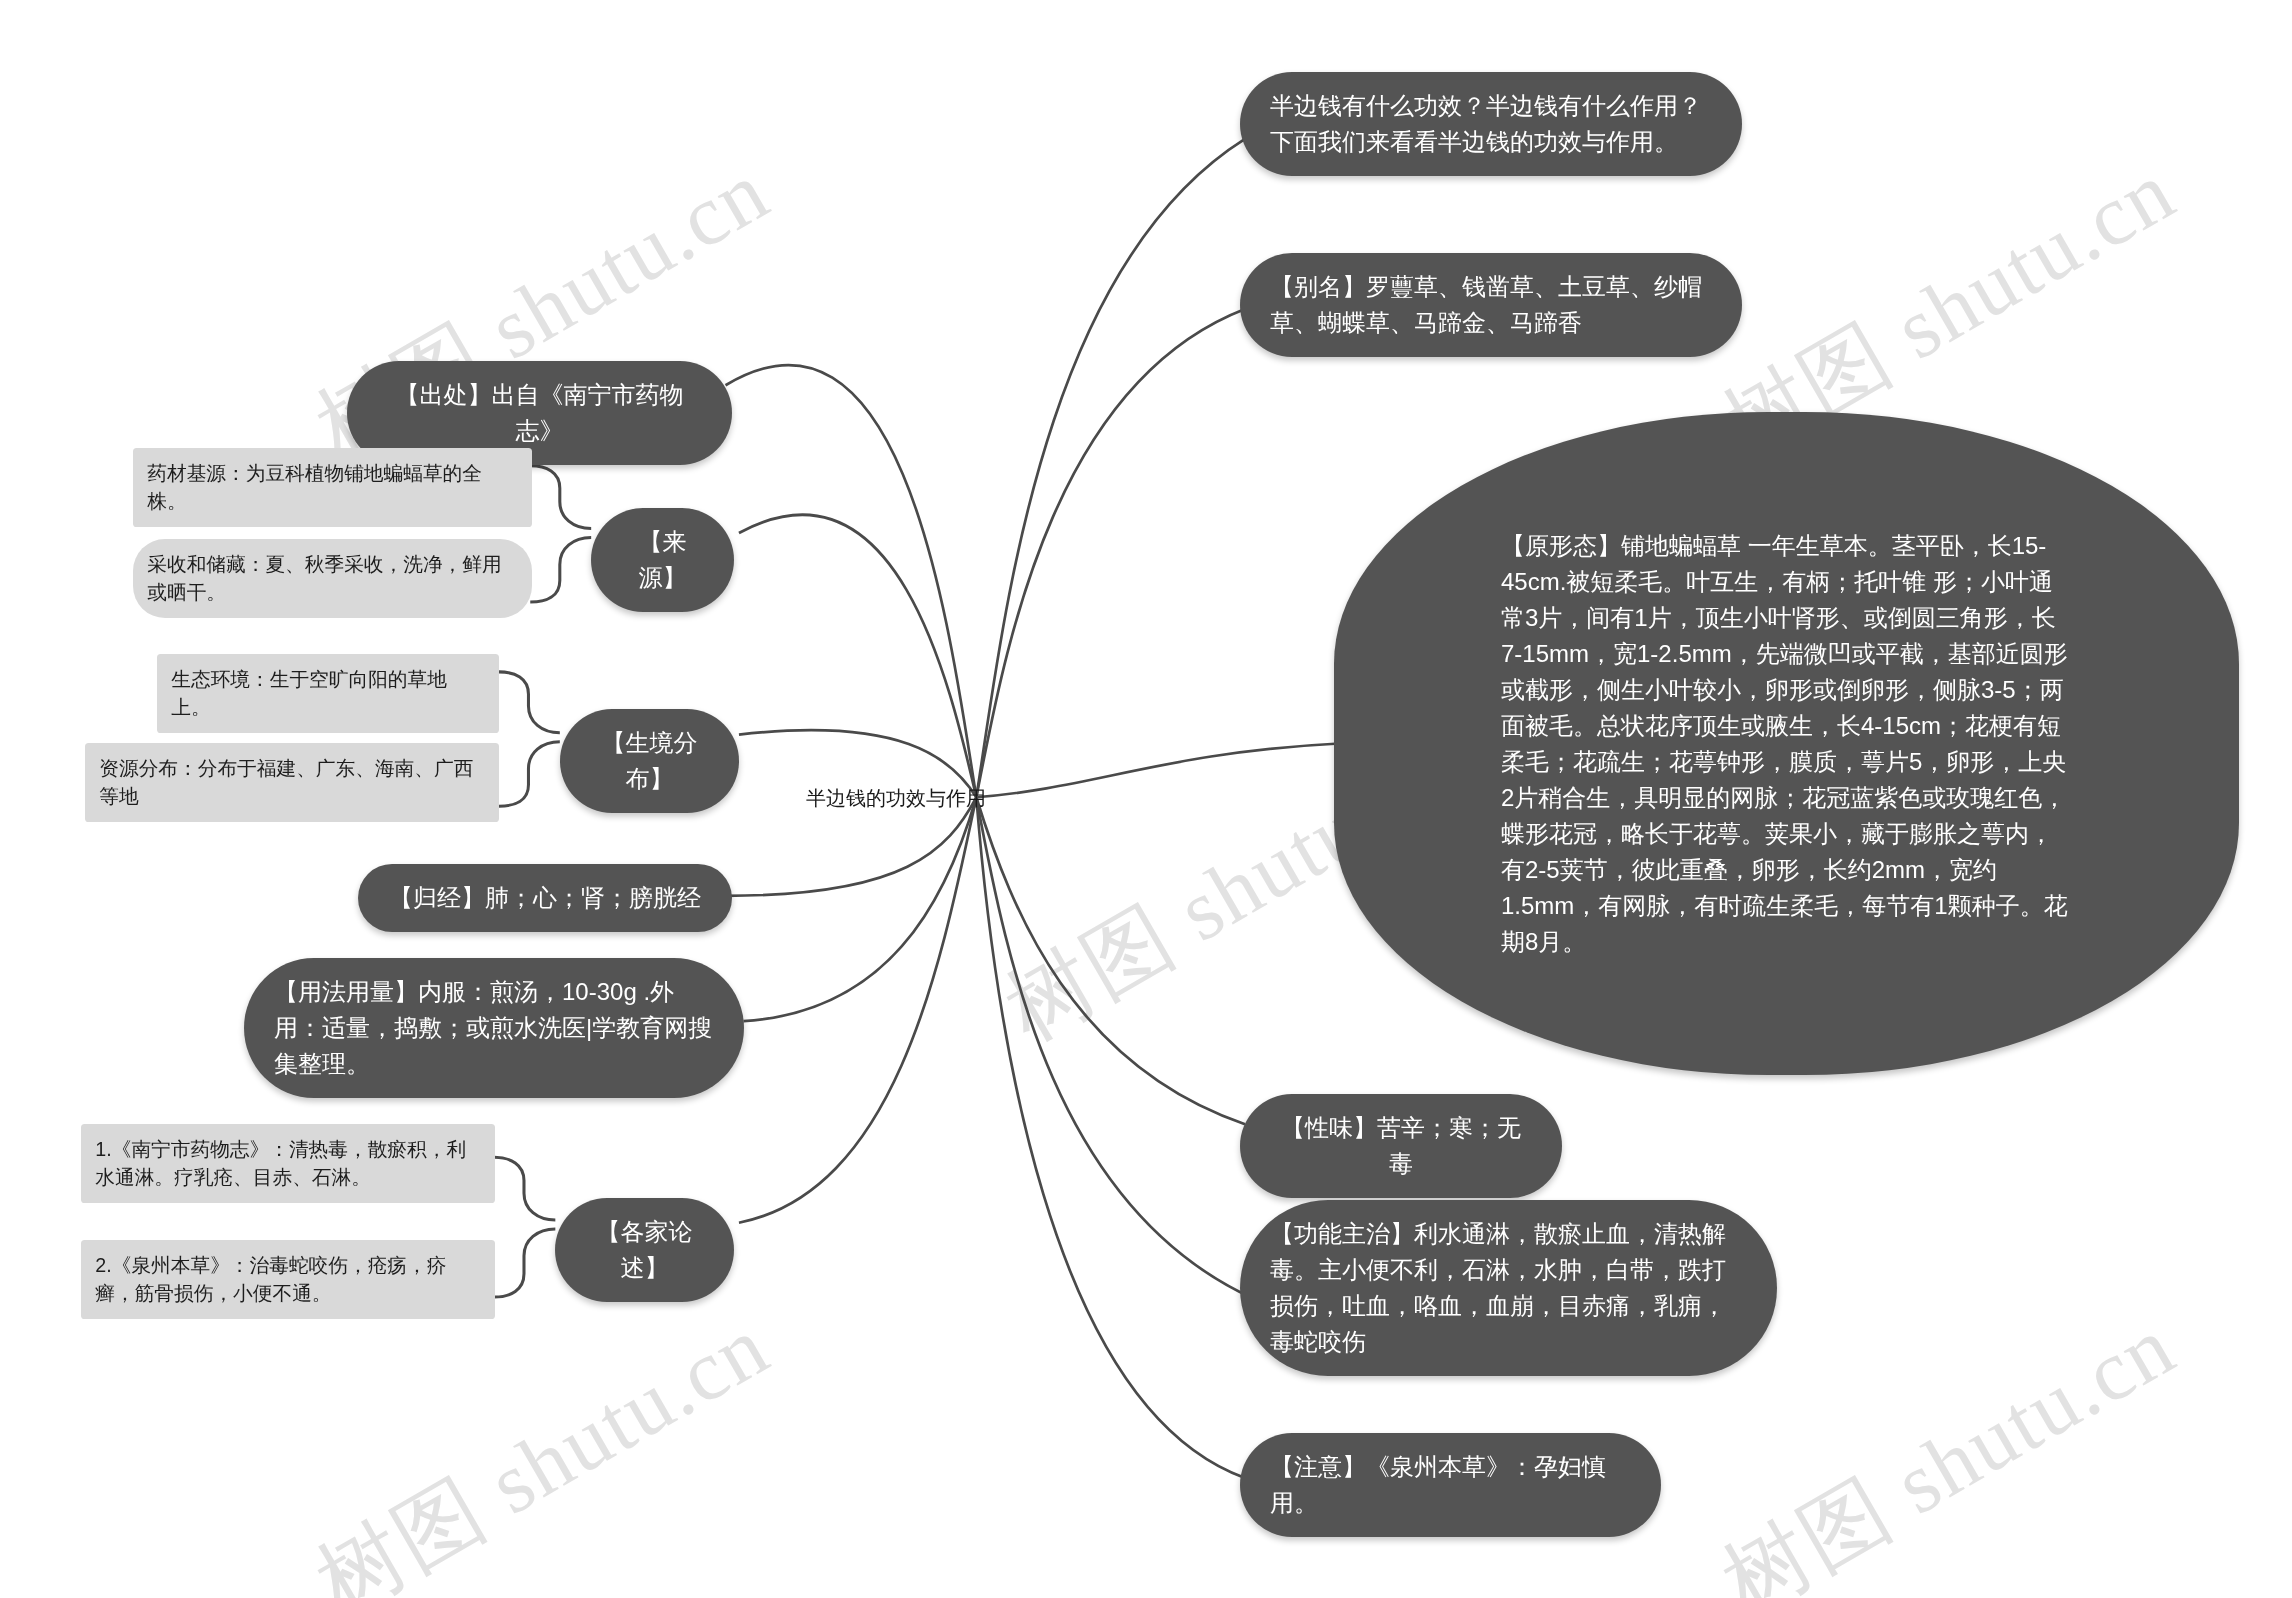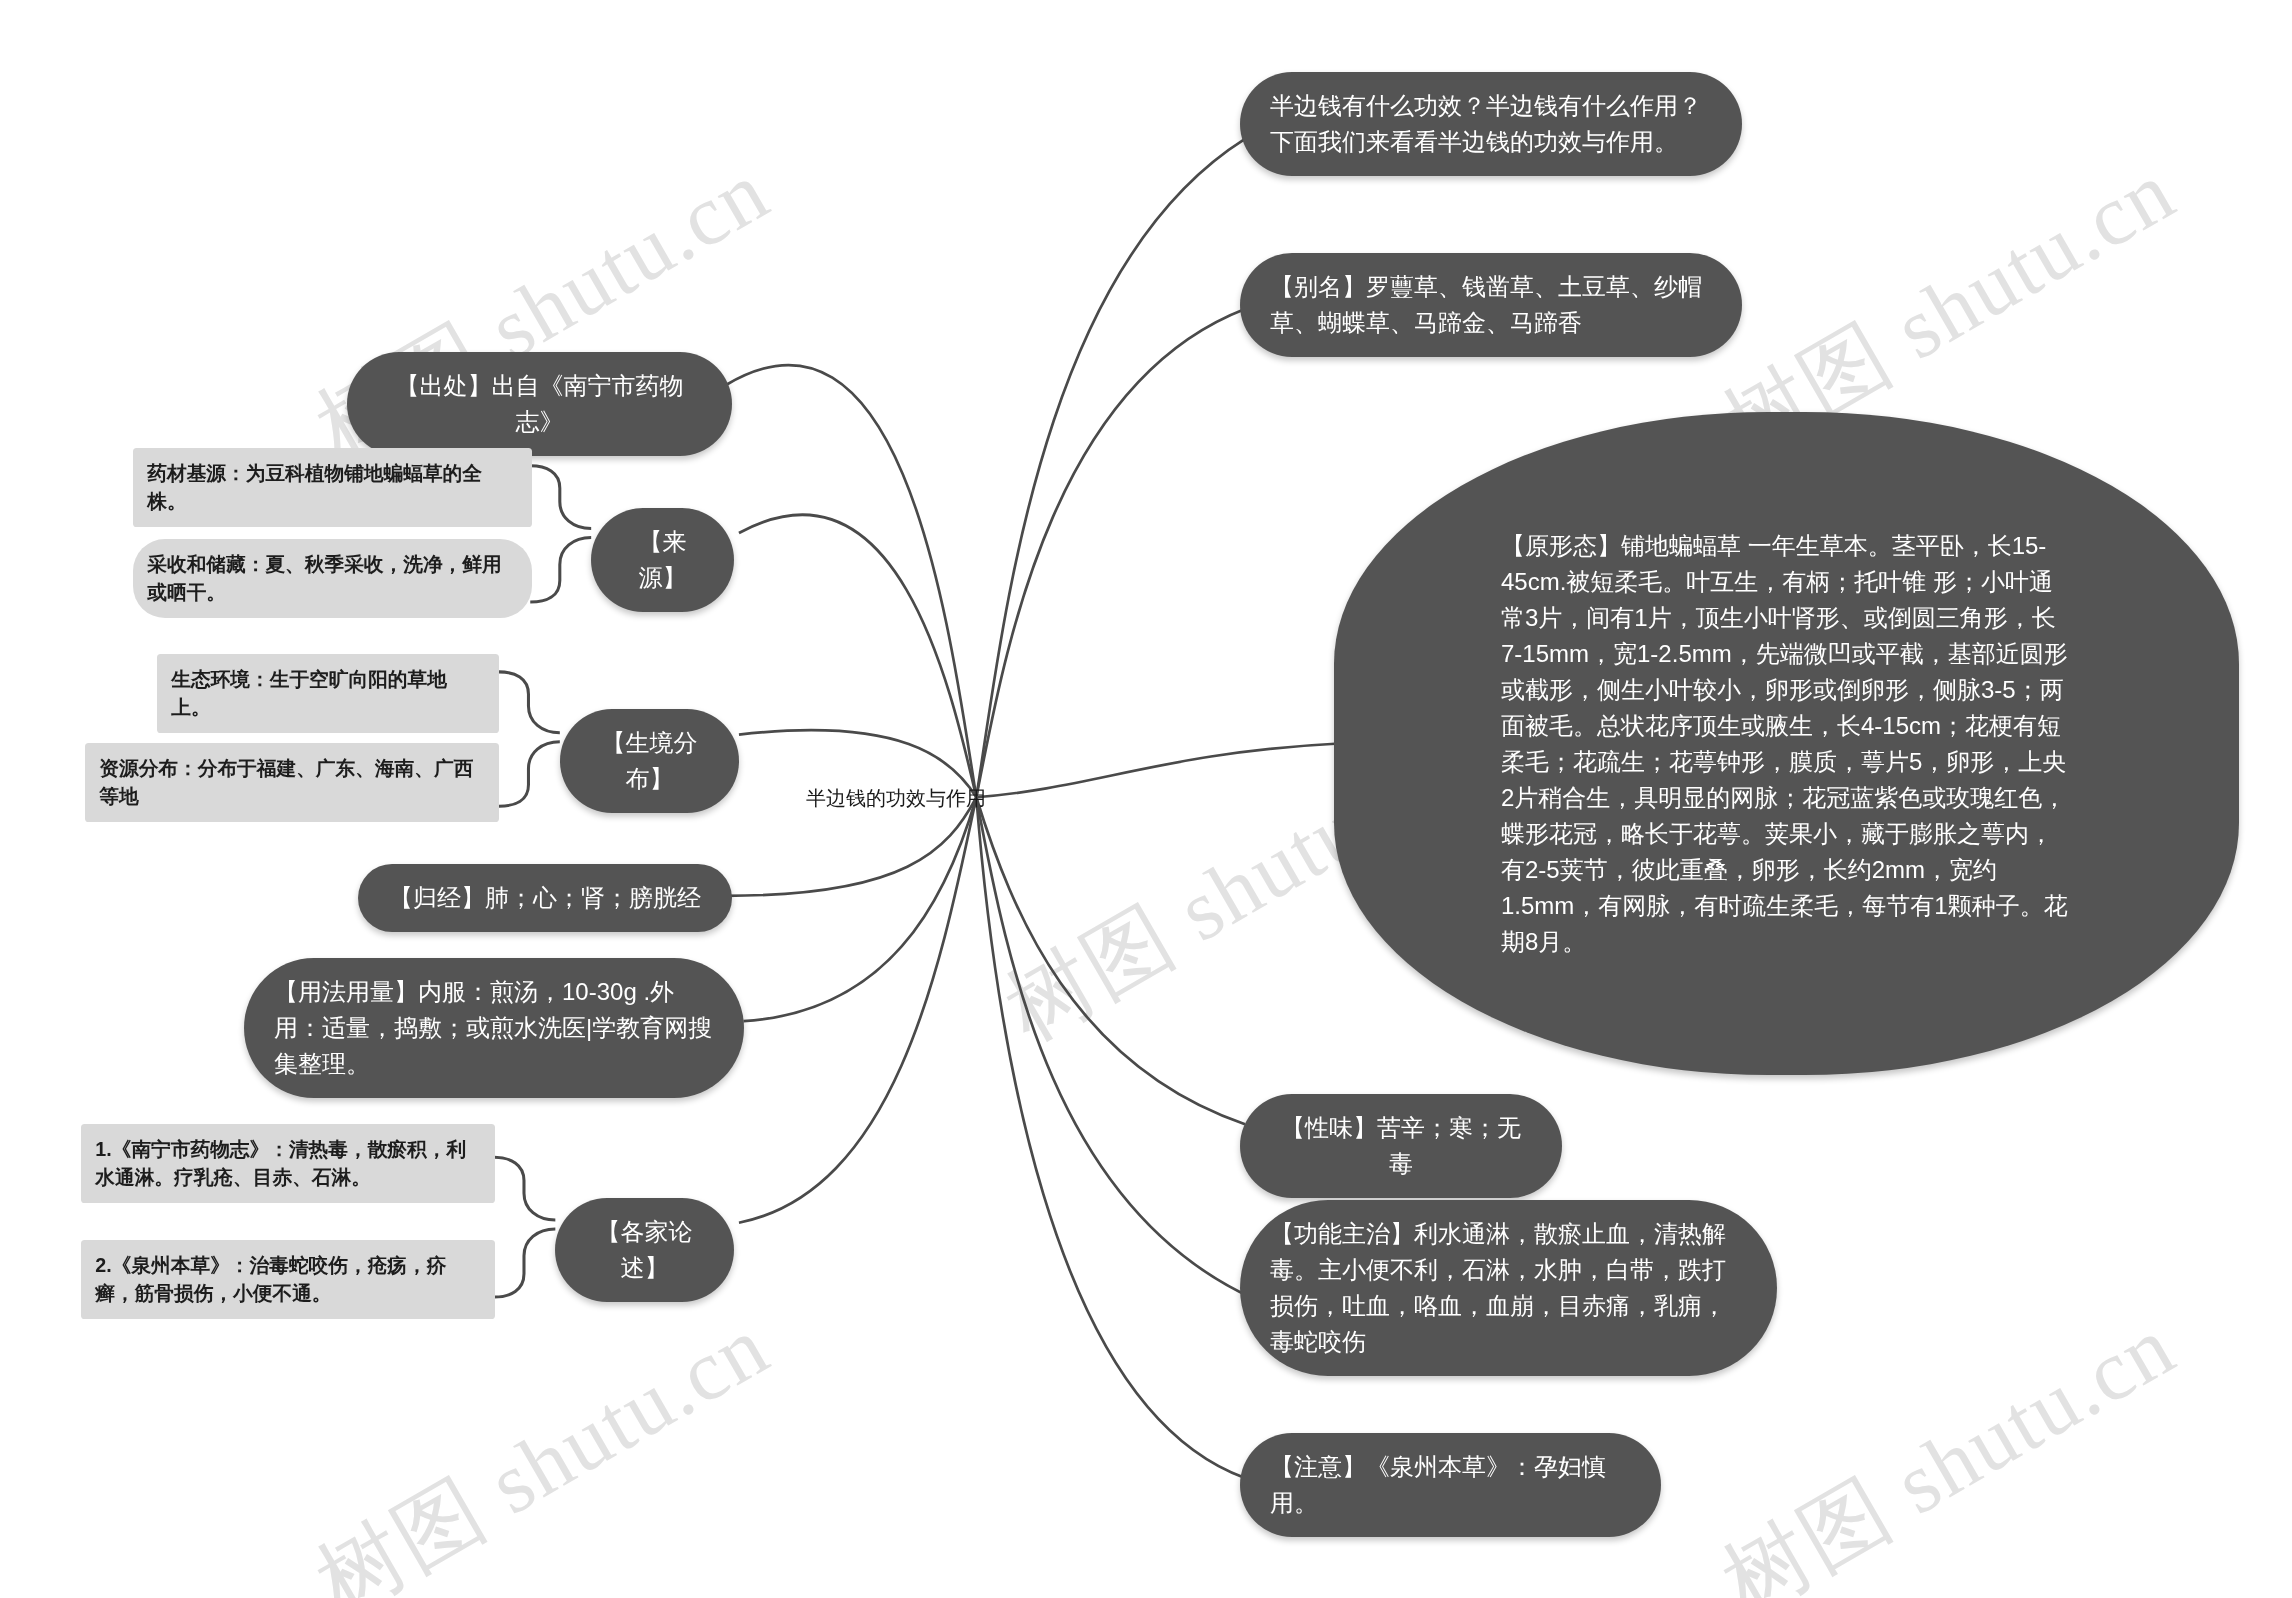--- a/index.html
+++ b/index.html
@@ -146,7 +146,7 @@
     <span class="txt">【注意】《泉州本草》：孕妇慎用。</span>
   </div>
 
-  <div class="node dark" style="left:347px;top:352px;width:385px;">
+  <div class="node dark" style="left:347px;top:361px;width:385px;">
     <span class="txt">【出处】出自《南宁市药物志》</span>
   </div>
 

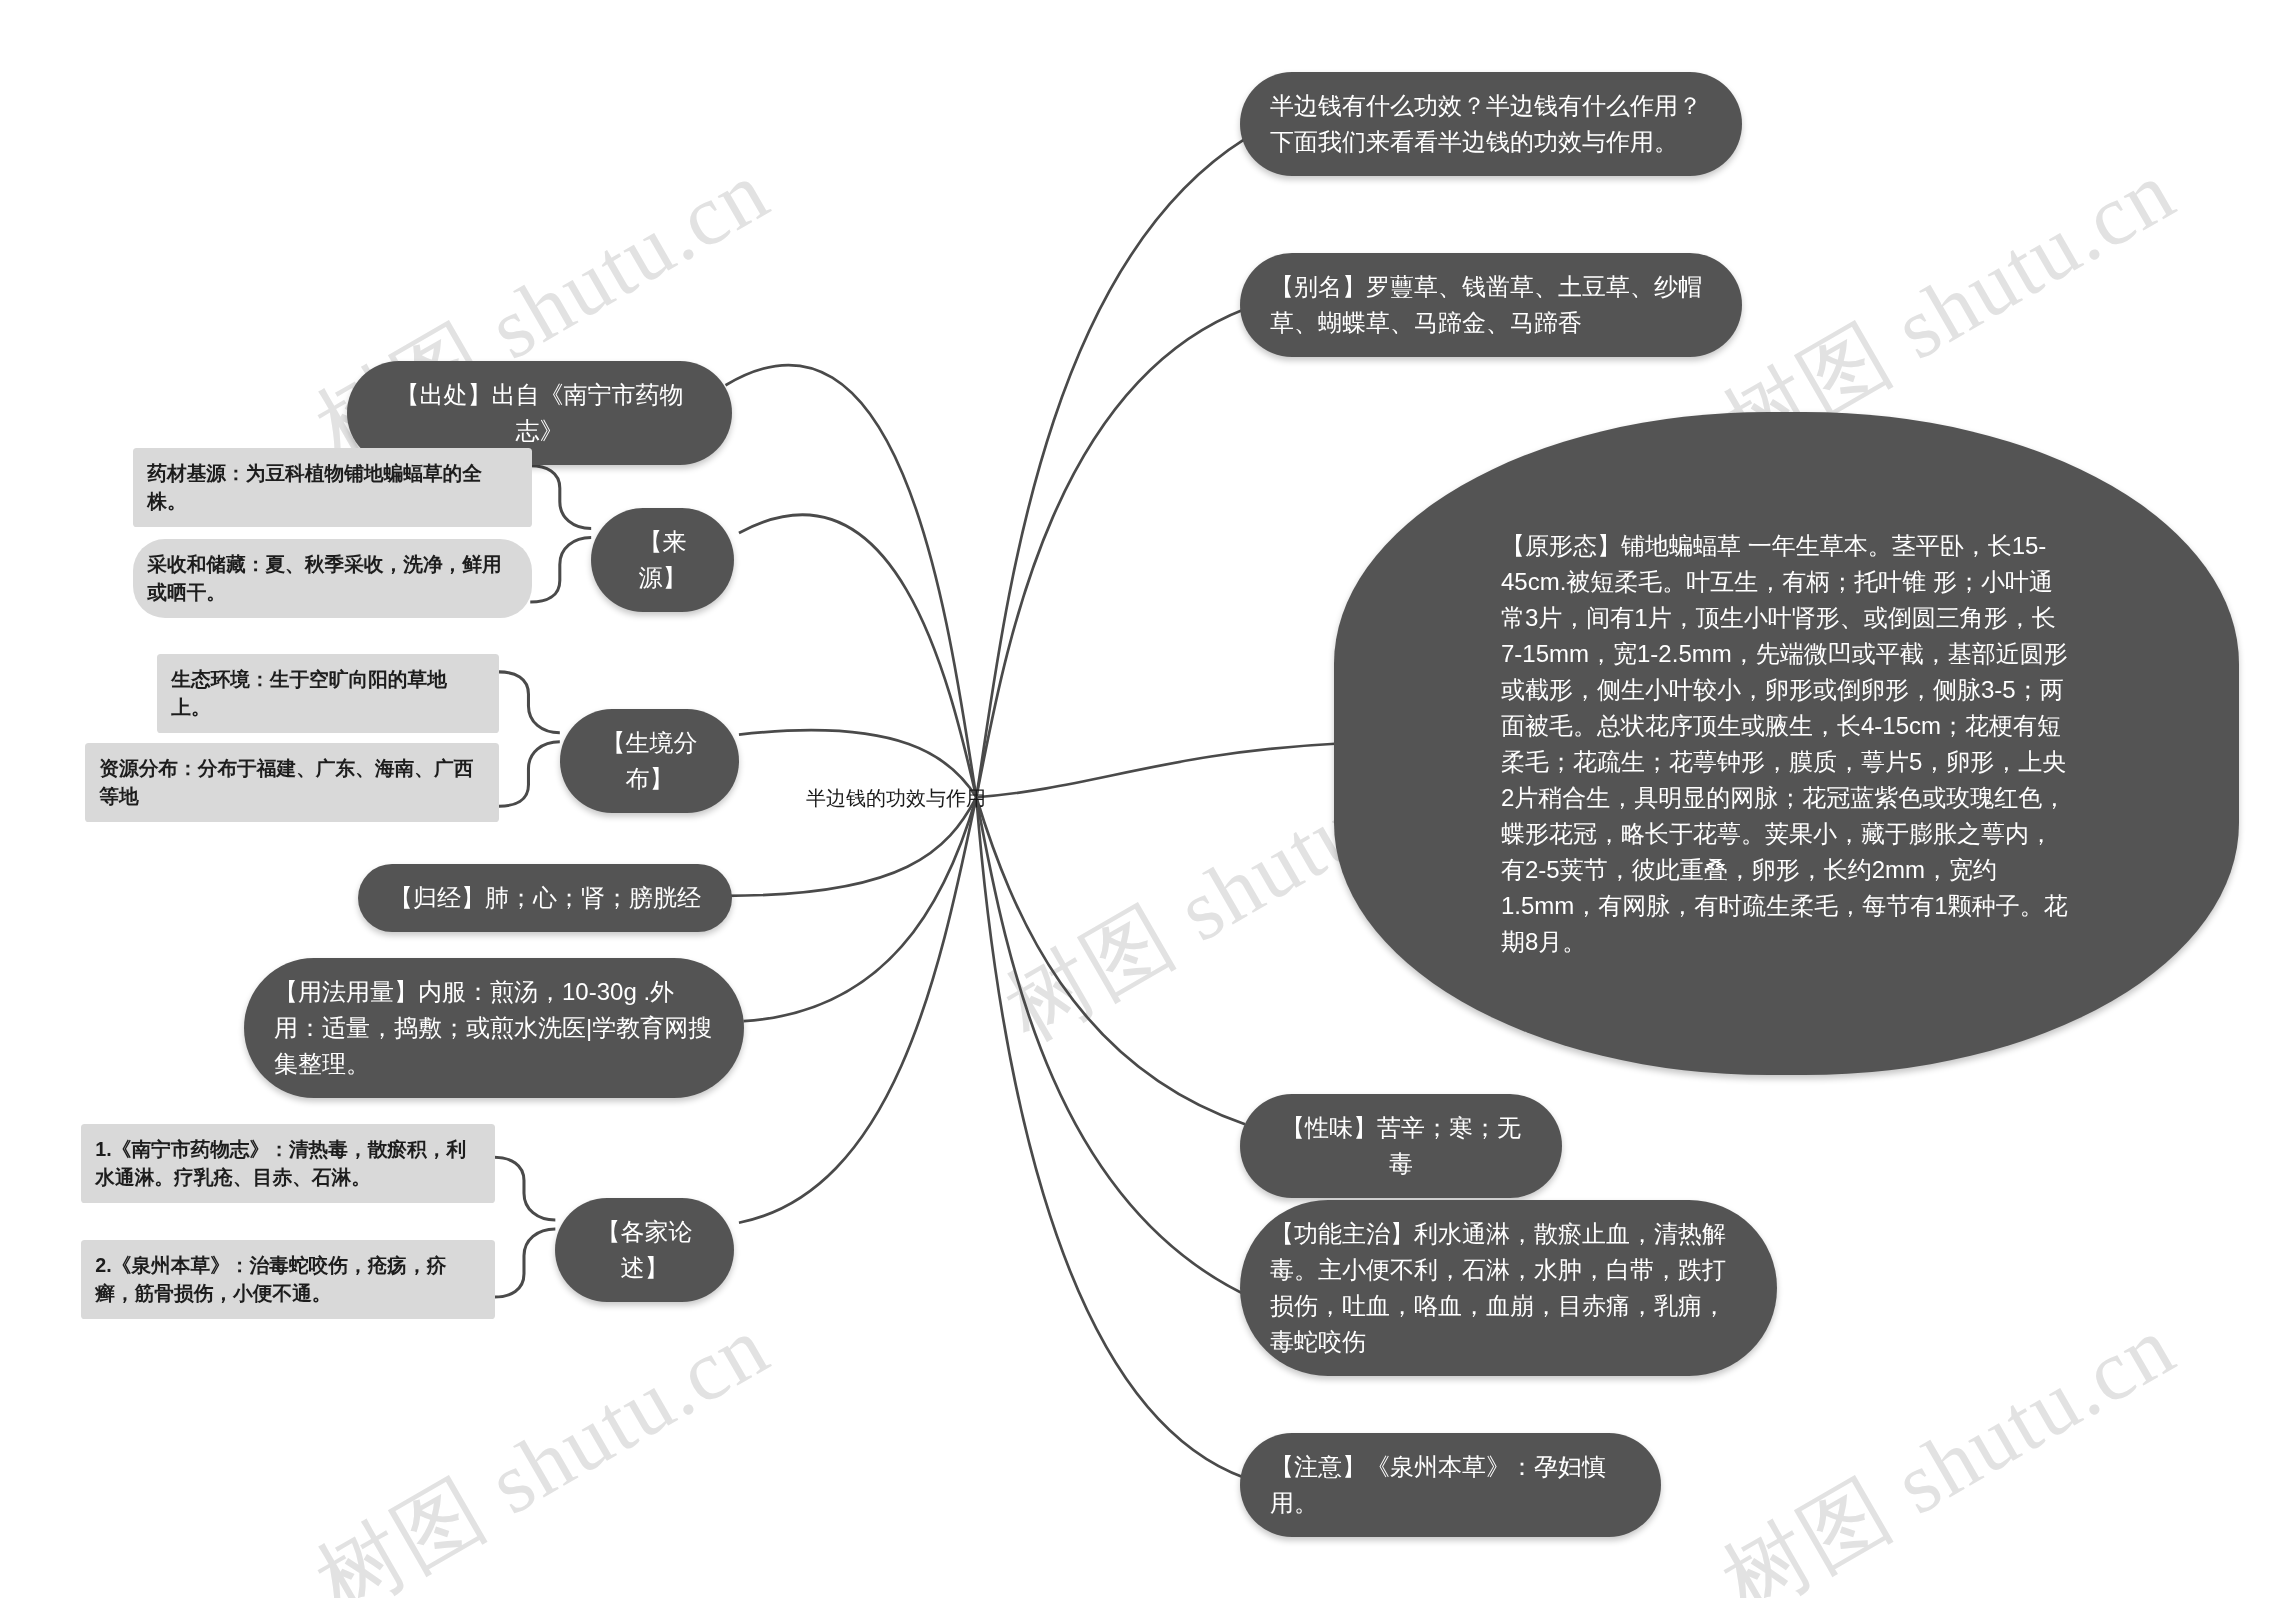--- a/index.html
+++ b/index.html
@@ -55,7 +55,7 @@
     font-size:19.7px;
     line-height:1.45;
     text-align:left;
-    display:flex;align-items:center;font-weight:bold;
+    display:flex;align-items:center;
   }
 
   .root{

